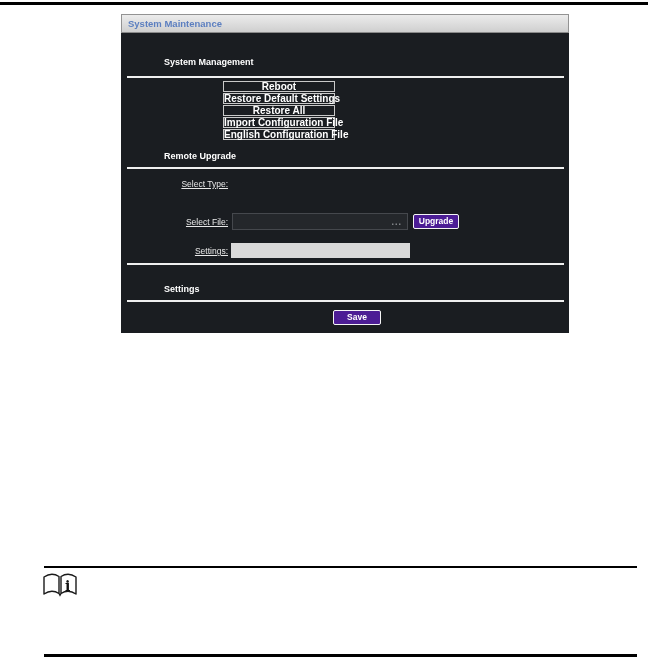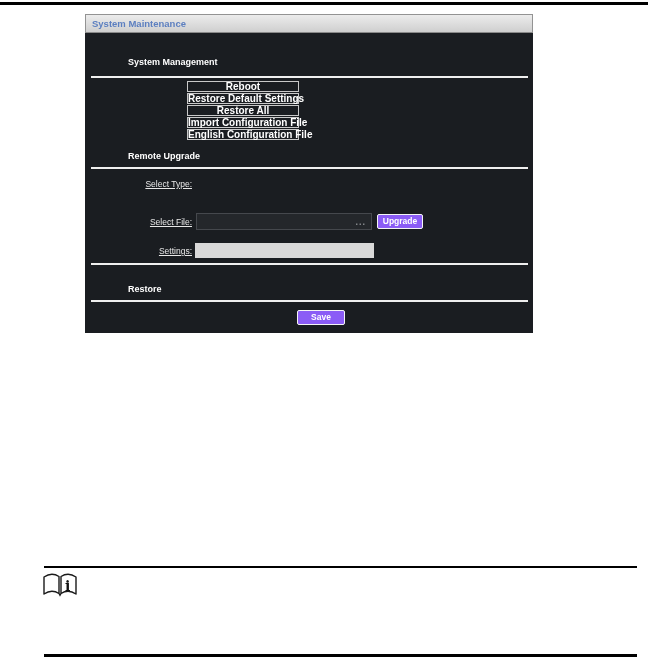--- a/index.html
+++ b/index.html
@@ -12,7 +12,7 @@
   .rule-bottom { left:44px; top:654px; width:593px; height:3px; }
 
   
-  .panel { position:absolute; left:85px; top:14px; width:448px; height:319px;border-radius:14px; }
+  .panel { position:absolute; left:121px; top:14px; width:448px; height:319px;border-radius:14px; }
   .panel-titlebar {
     height:19px; background:linear-gradient(#ececec,#cfcfcf);
     border:1px solid #939393; border-bottom:1px solid #8a8a8a;

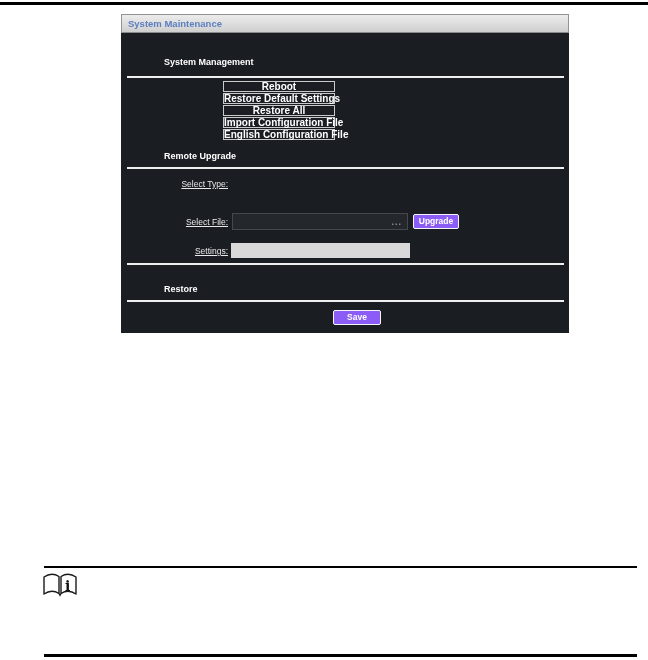--- a/index.html
+++ b/index.html
@@ -55,7 +55,7 @@
   .dots { color:#8d9094; font-size:9px; font-weight:bold; padding-right:5px; letter-spacing:1px; cursor:pointer; }
 
   .lite-btn {
-    position:absolute; background:#8b5cf6; border:1px solid #f5f5f5; border-radius:2px;
+    position:absolute; background:#4c1d95; border:1px solid #f5f5f5; border-radius:2px;
     color:#ffffff; font-family:"Liberation Sans", sans-serif; font-size:8.5px; font-weight:bold;
     text-align:center; padding:0; cursor:pointer; line-height:13px;
   }

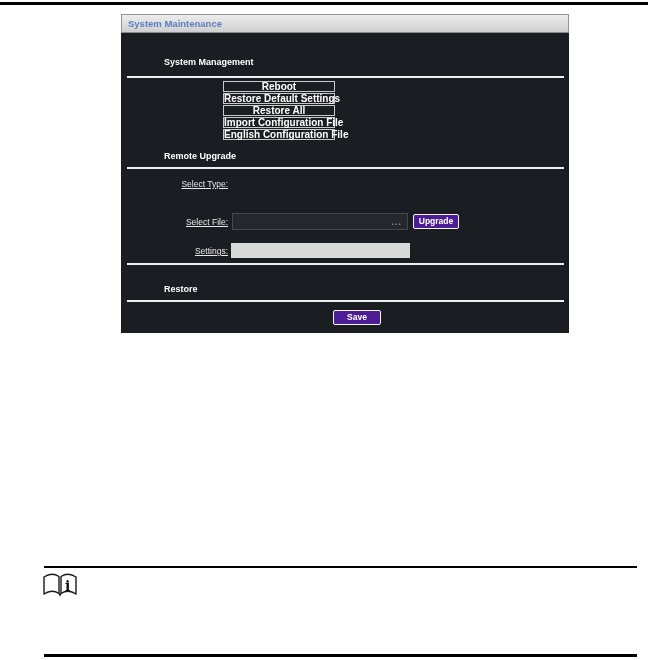--- a/index.html
+++ b/index.html
@@ -105,7 +105,7 @@
 
       <div class="sec-line" style="top:230px"></div>
 
-      <div class="sec-title" style="top:251px">Restore</div>
+      <div class="sec-title" style="top:251px">Settings</div>
       <div class="sec-line" style="top:267px"></div>
 
       <button class="lite-btn" style="left:212px; top:277px; width:48px; height:15px;">Save</button>

